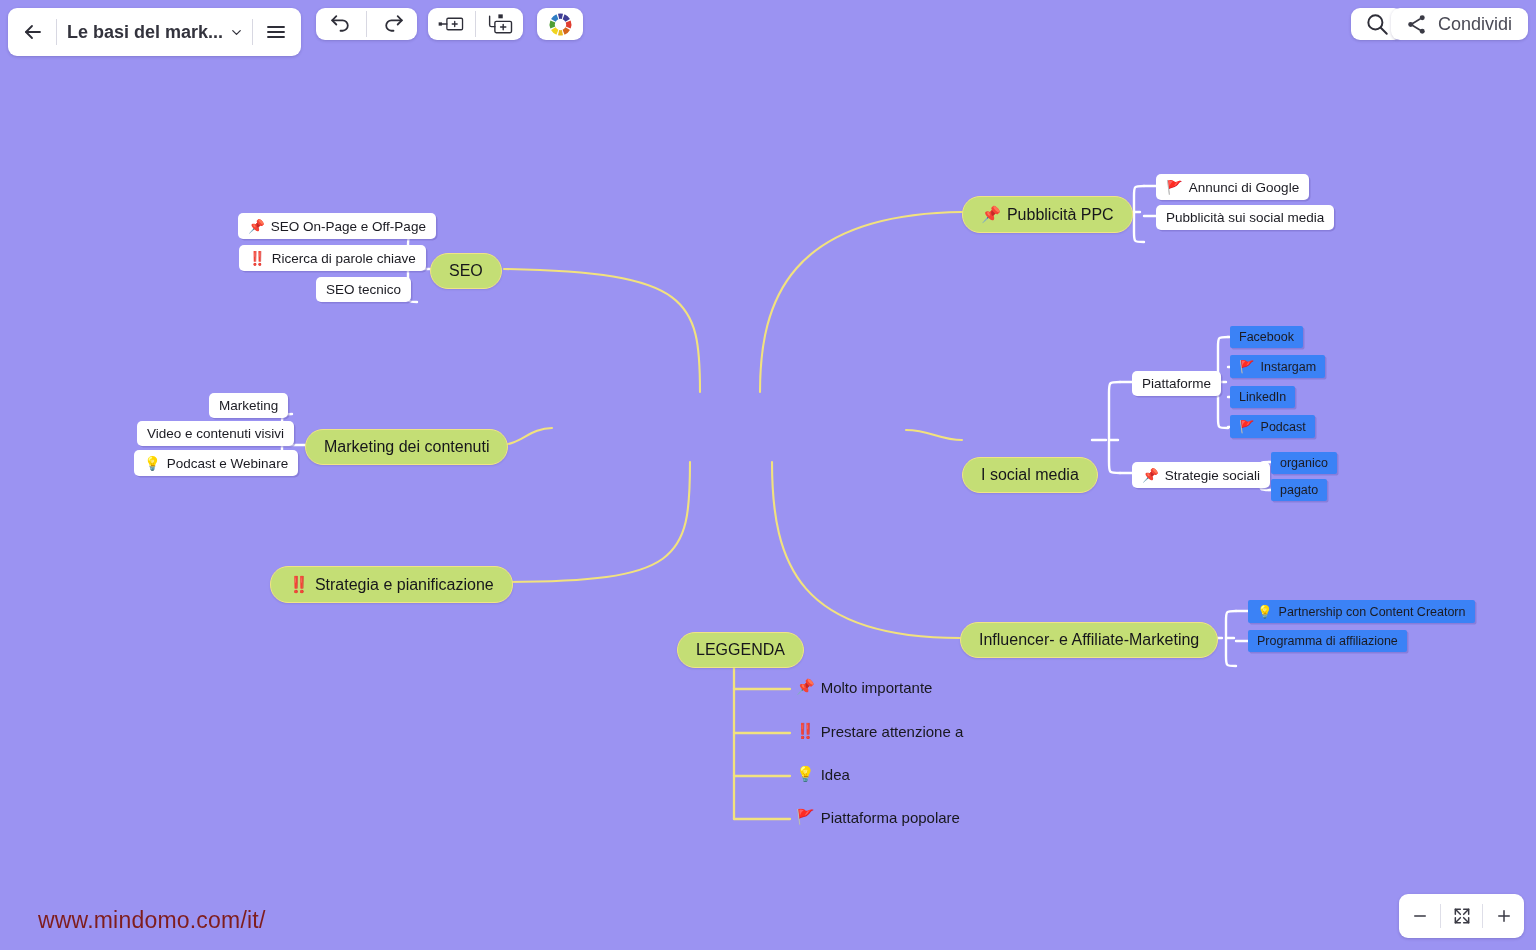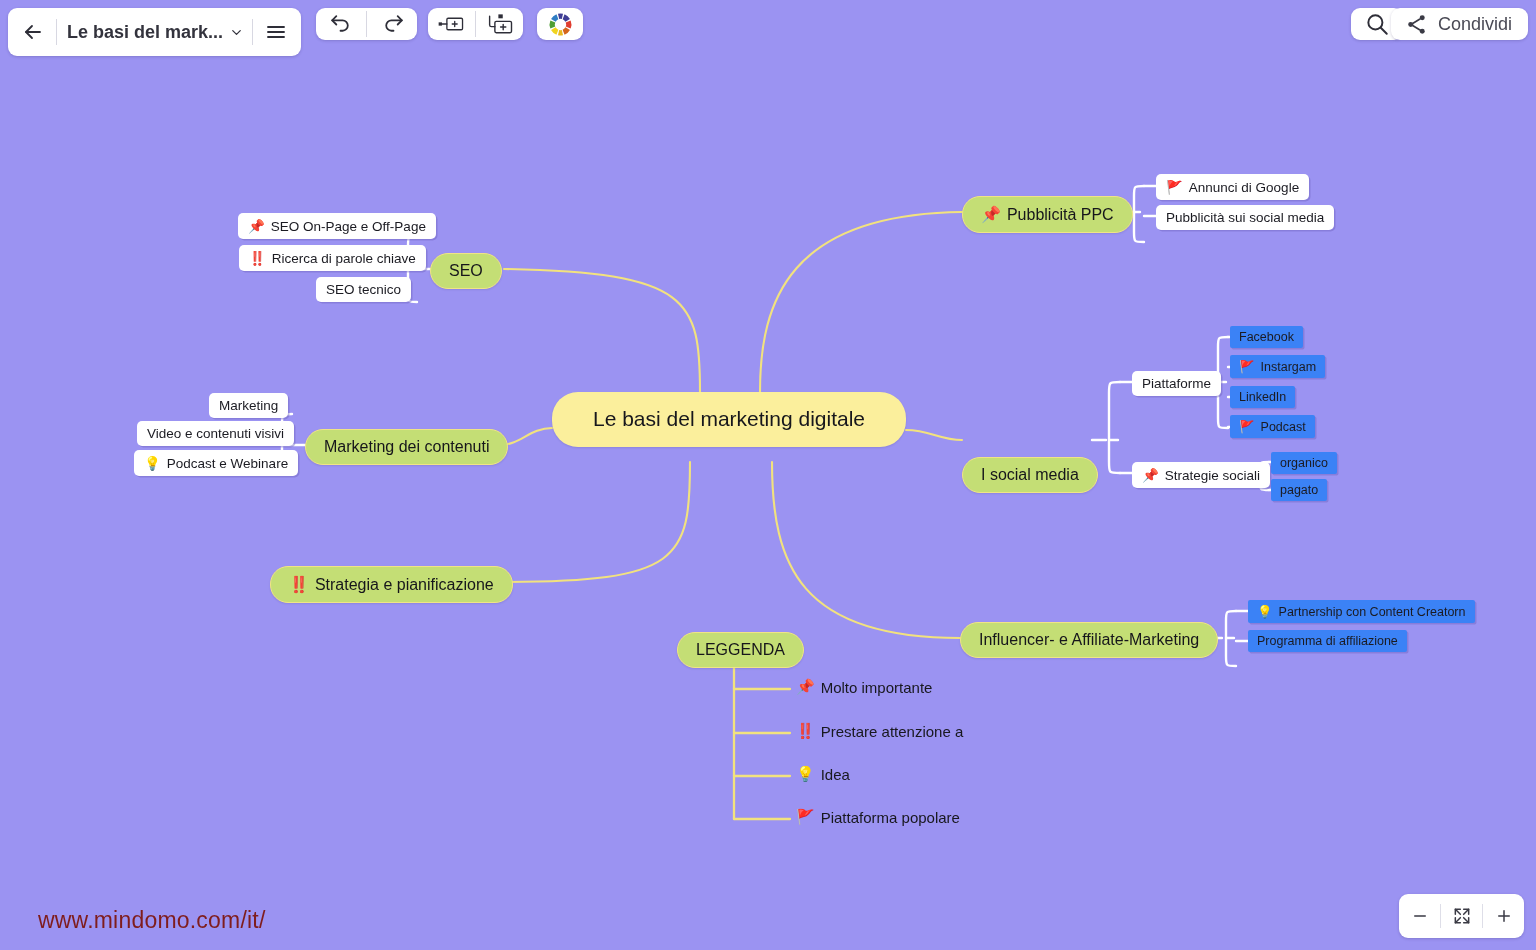--- a/index.html
+++ b/index.html
@@ -224,7 +224,6 @@
       </g>
     </svg>
 
-    <div class="node n-root" style="left:552px; top:392px; width:354px;">Le basi del marketing digitale</div>
 
     <div class="node n-l1" style="left:430px; top:253px;">
       <span>SEO</span>

